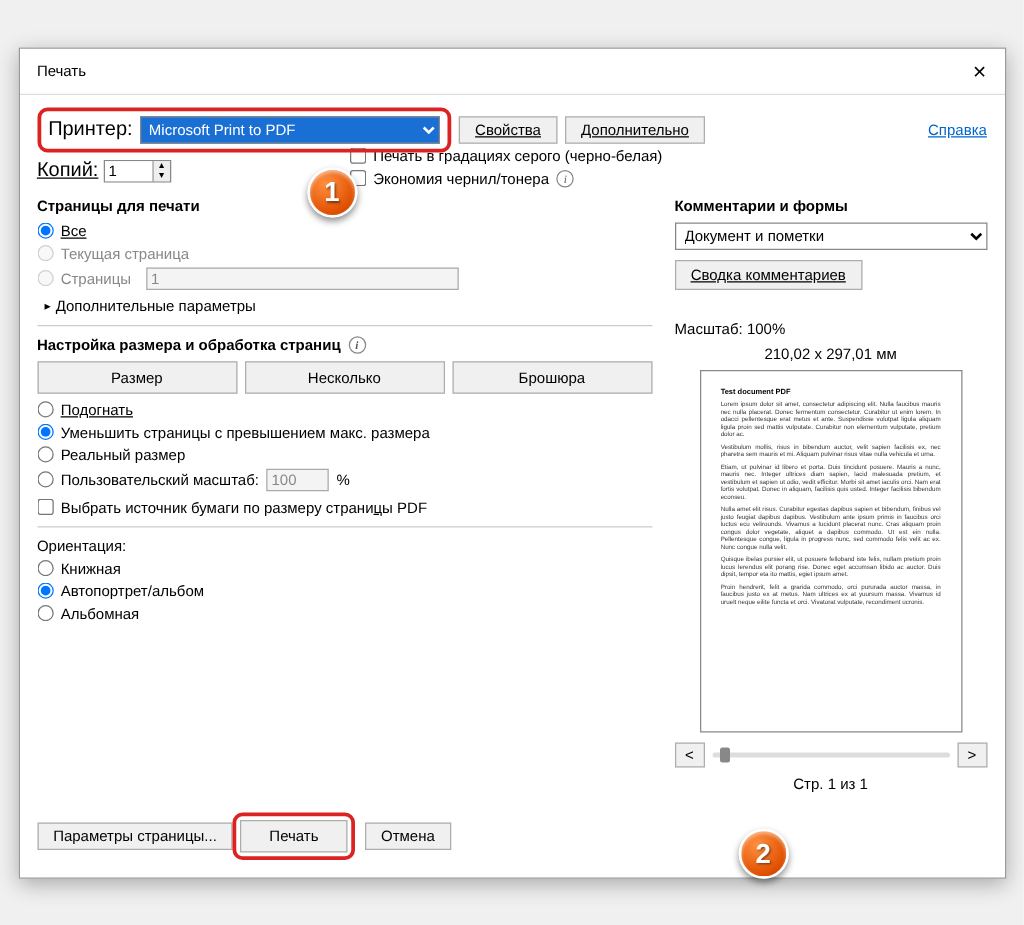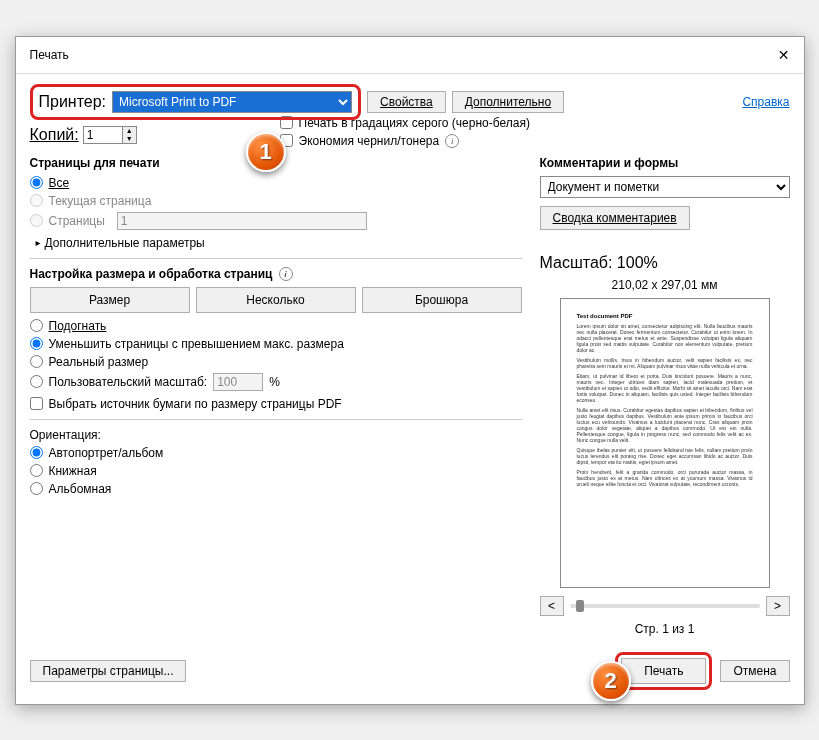--- a/index.html
+++ b/index.html
@@ -185,7 +185,7 @@
           <option>Документ и пометки</option>
         </select>
         <button class="btn" style="margin-top:8px;padding:4px 12px;"><span class="underline">Сводка комментариев</span></button>
-        <div style="margin-top:24px;font-size:16px;">Масштаб: 100%</div>
+        <div style="margin-top:24px;font-size:12px;">Масштаб: 100%</div>
         <div class="preview-info">210,02 x 297,01 мм</div>
         <div class="preview-box">
           <div class="ptitle">Test document PDF</div>

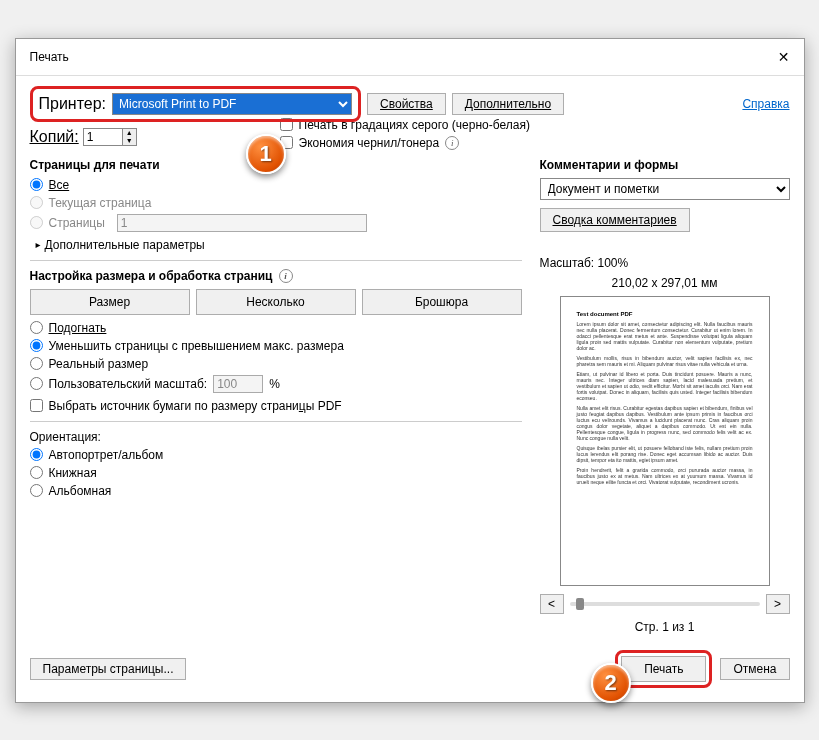--- a/index.html
+++ b/index.html
@@ -165,12 +165,12 @@
         <div class="orient-group">
           <div>Ориентация:</div>
           <div class="radio-row">
+            <input type="radio" name="or" style="">
+            <span>Книжная</span>
+          </div>
+          <div class="radio-row">
             <input type="radio" name="or" checked="" style="">
             <span>Автопортрет/альбом</span>
-          </div>
-          <div class="radio-row">
-            <input type="radio" name="or" style="">
-            <span>Книжная</span>
           </div>
           <div class="radio-row">
             <input type="radio" name="or" style="">

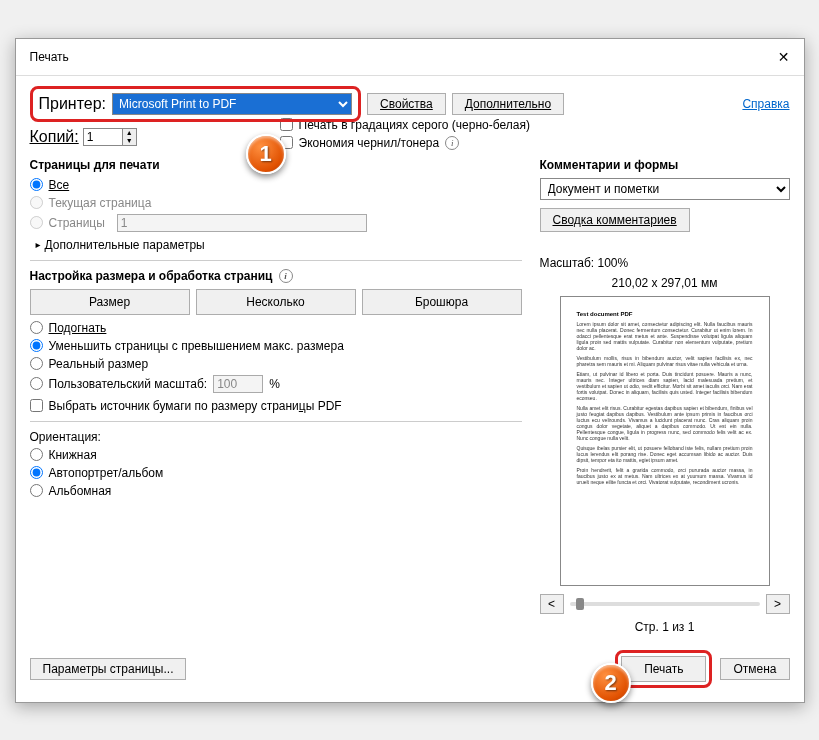--- a/index.html
+++ b/index.html
@@ -52,7 +52,7 @@
 .slider { flex:1; height:4px; background:#ddd; border-radius:2px; position:relative; }
 .slider .thumb { position:absolute; left:6px; top:-4px; width:8px; height:12px; background:#888; border-radius:2px; }
 .page-indicator { text-align:center; margin-top:6px; }
-.footer { display:flex; justify-content:space-between; align-items:center; margin-top:16px; }
+.footer { display:flex; align-items:center; margin-top:16px; }
 .footer-right { display:flex; align-items:center; gap:8px; }
 .print-highlight { border:3px solid #d22; border-radius:8px; padding:3px; }
 .print-highlight button { padding:5px 22px; }

